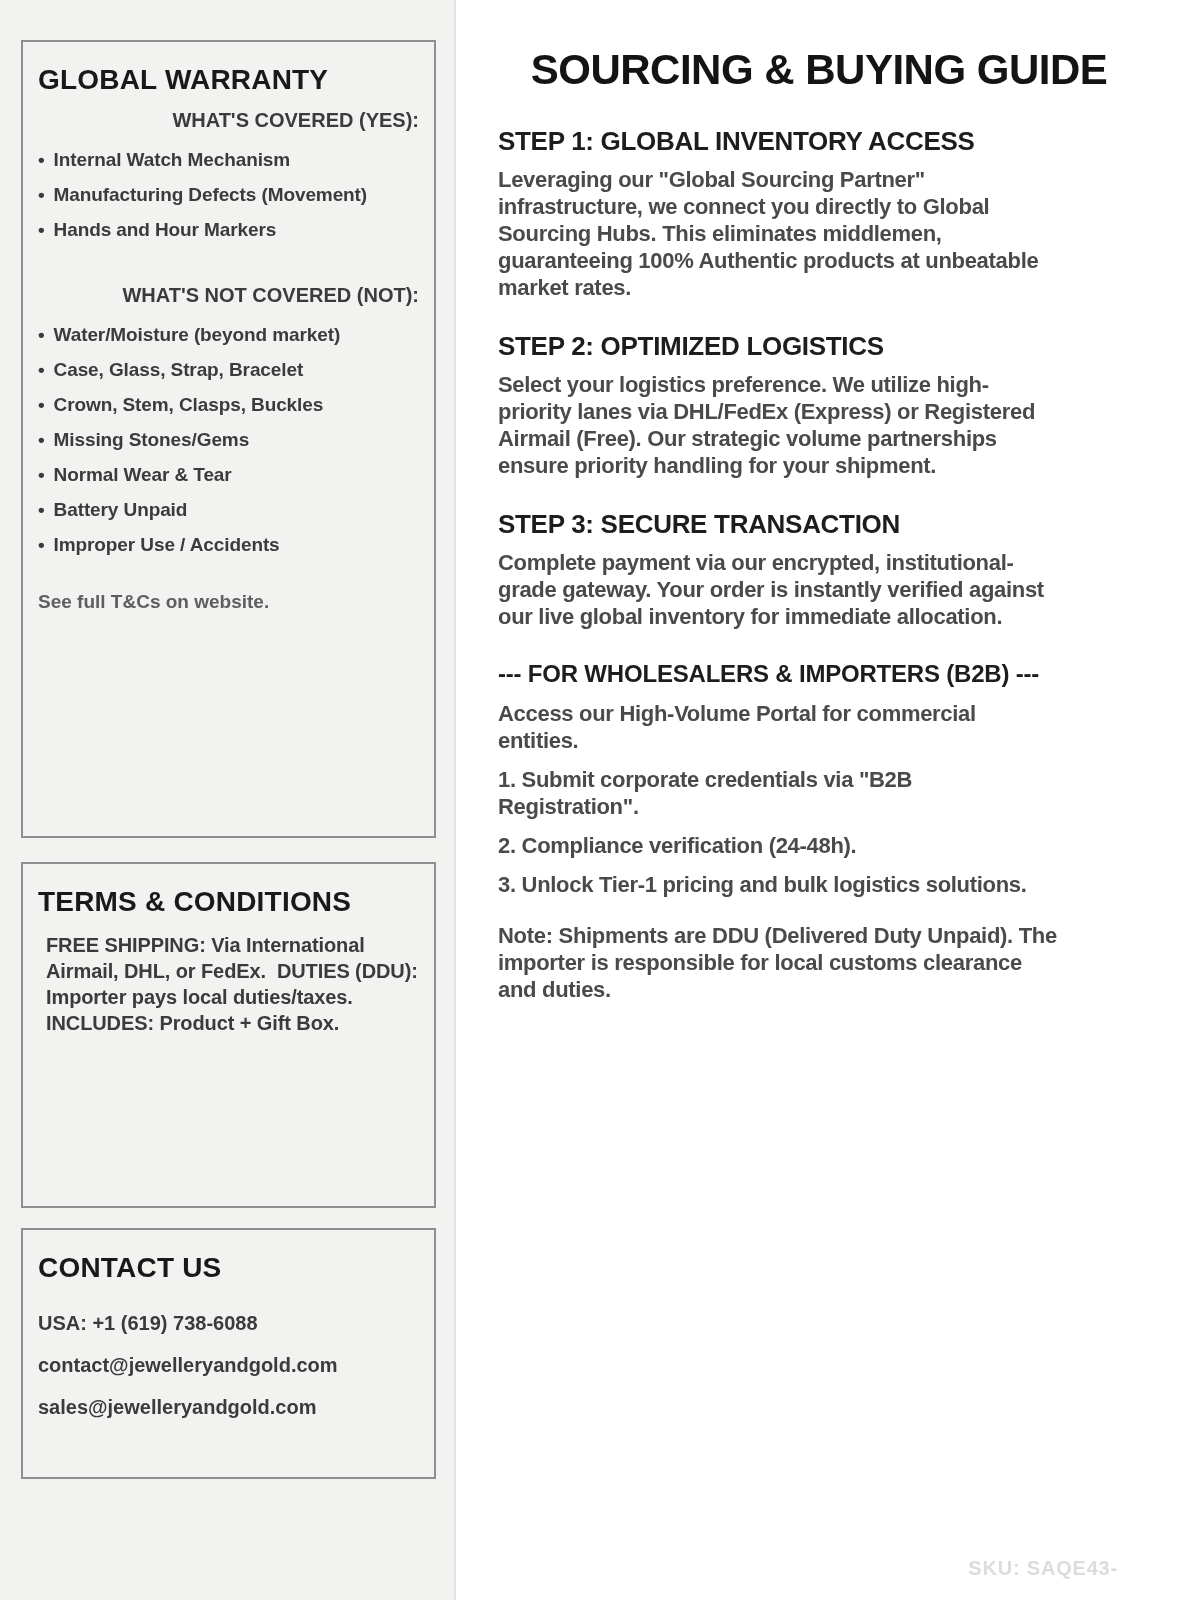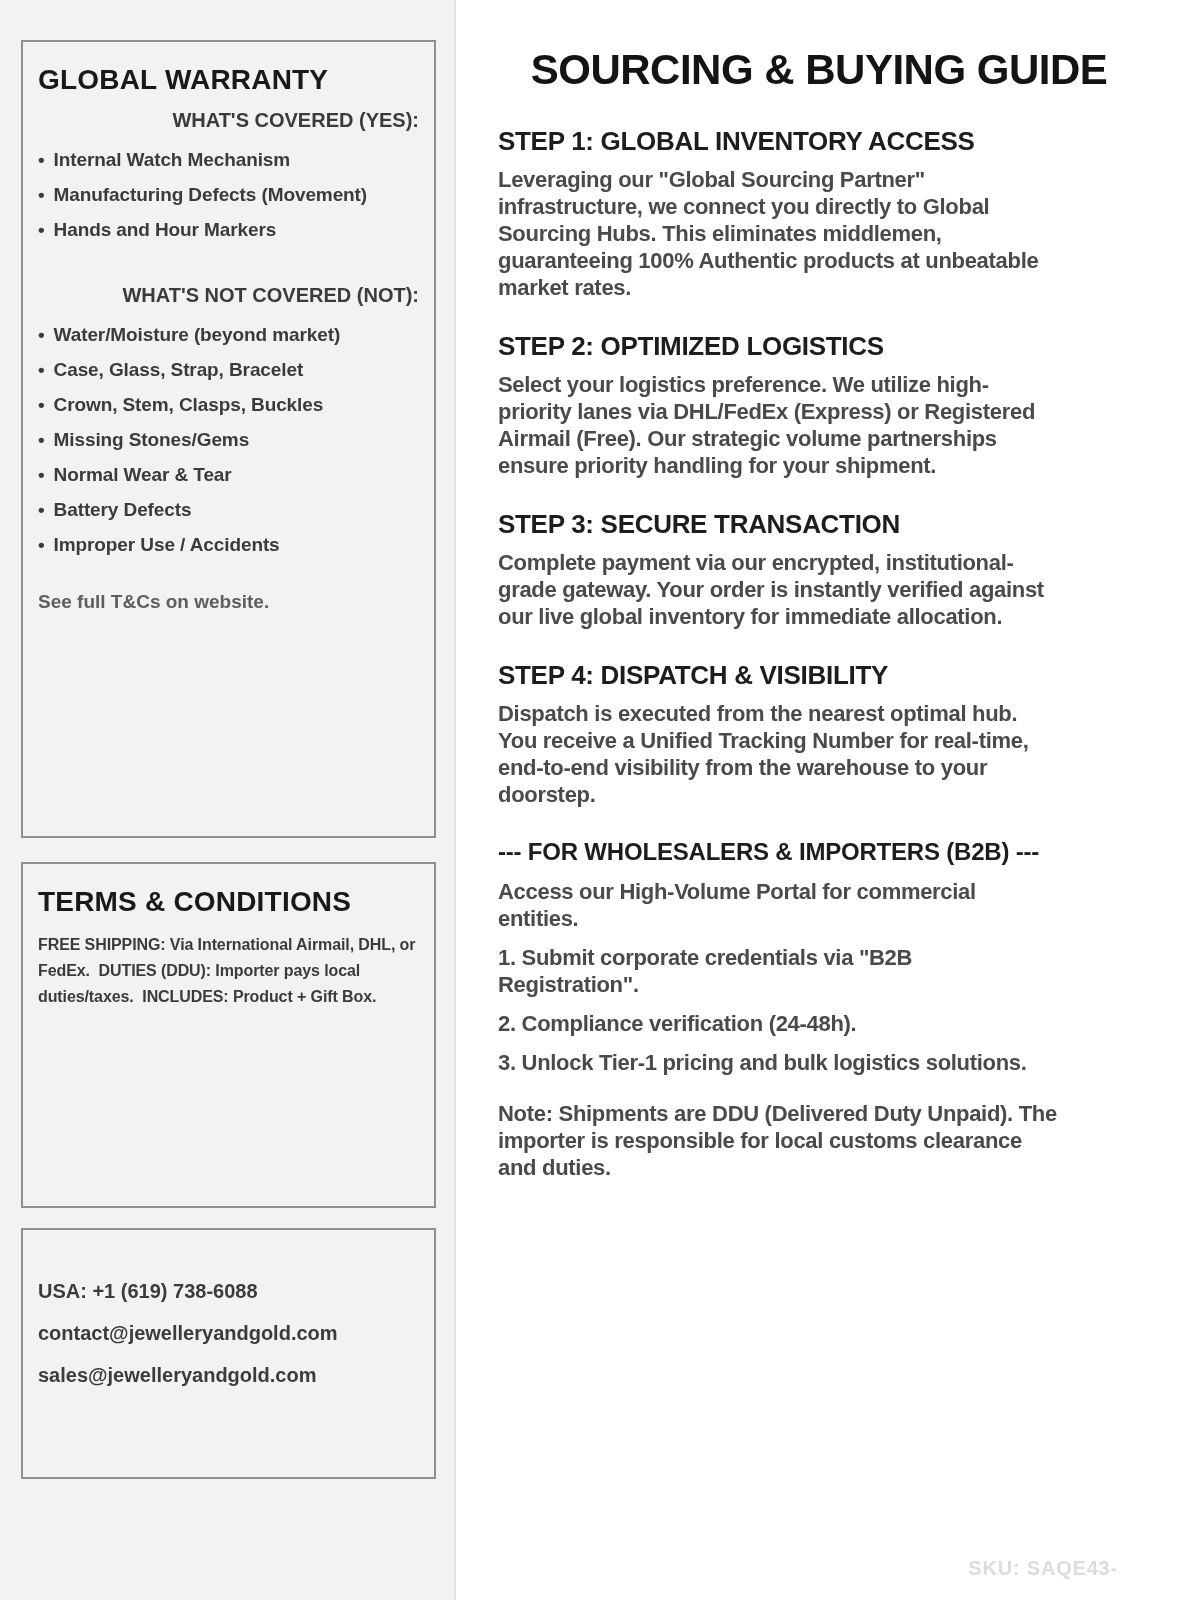--- a/index.html
+++ b/index.html
@@ -124,7 +124,7 @@
           </div>
         <div class="bullet">
             <span class="dot">•</span>
-            <span>Battery Defects</span>
+            <span>Battery Unpaid</span>
           </div>
         <div class="bullet">
             <span class="dot">•</span>

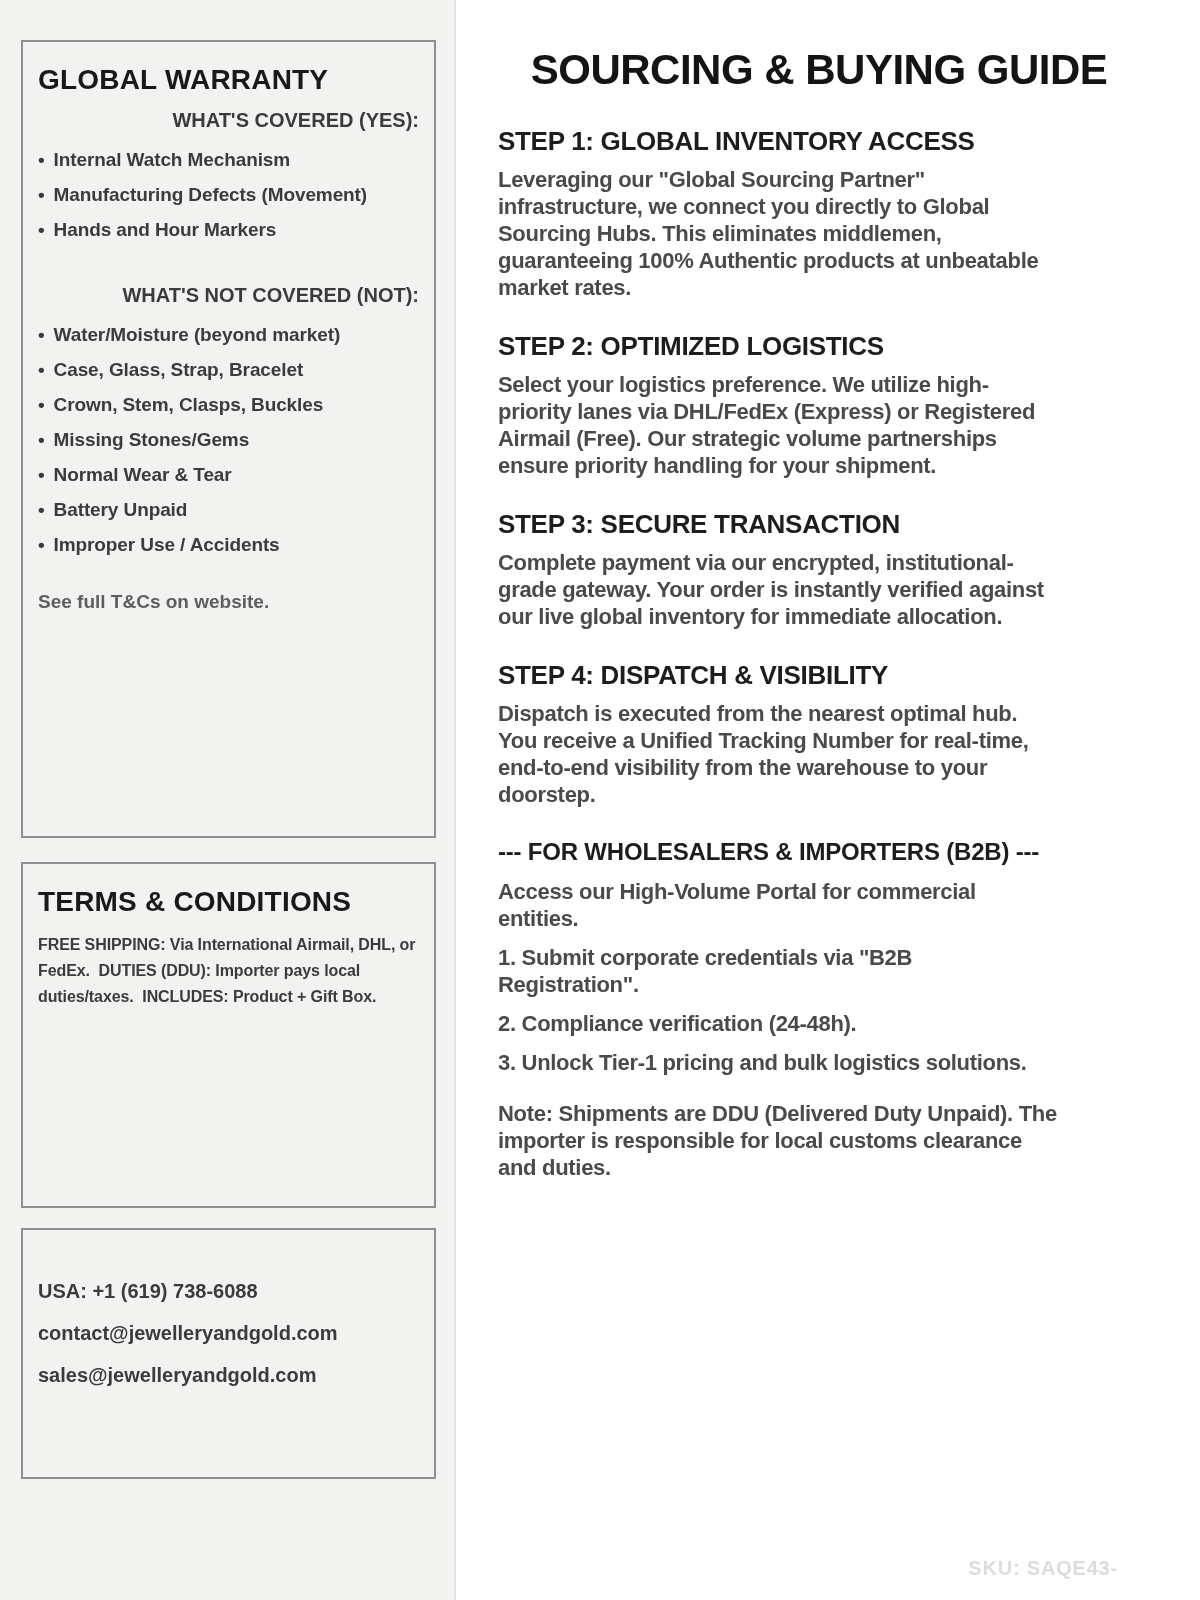--- a/index.html
+++ b/index.html
@@ -167,10 +167,6 @@
       <p>Complete payment via our encrypted, institutional-grade gateway. Your order is instantly verified against our live global inventory for immediate allocation.</p>
     </section>
 
-    <section class="section">
-      <h3>STEP 4: DISPATCH &amp; VISIBILITY</h3>
-      <p>Dispatch is executed from the nearest optimal hub. You receive a Unified Tracking Number for real-time, end-to-end visibility from the warehouse to your doorstep.</p>
-    </section>
 
     <section>
       <h3 class="b2b-heading">--- FOR WHOLESALERS &amp; IMPORTERS (B2B) ---</h3>

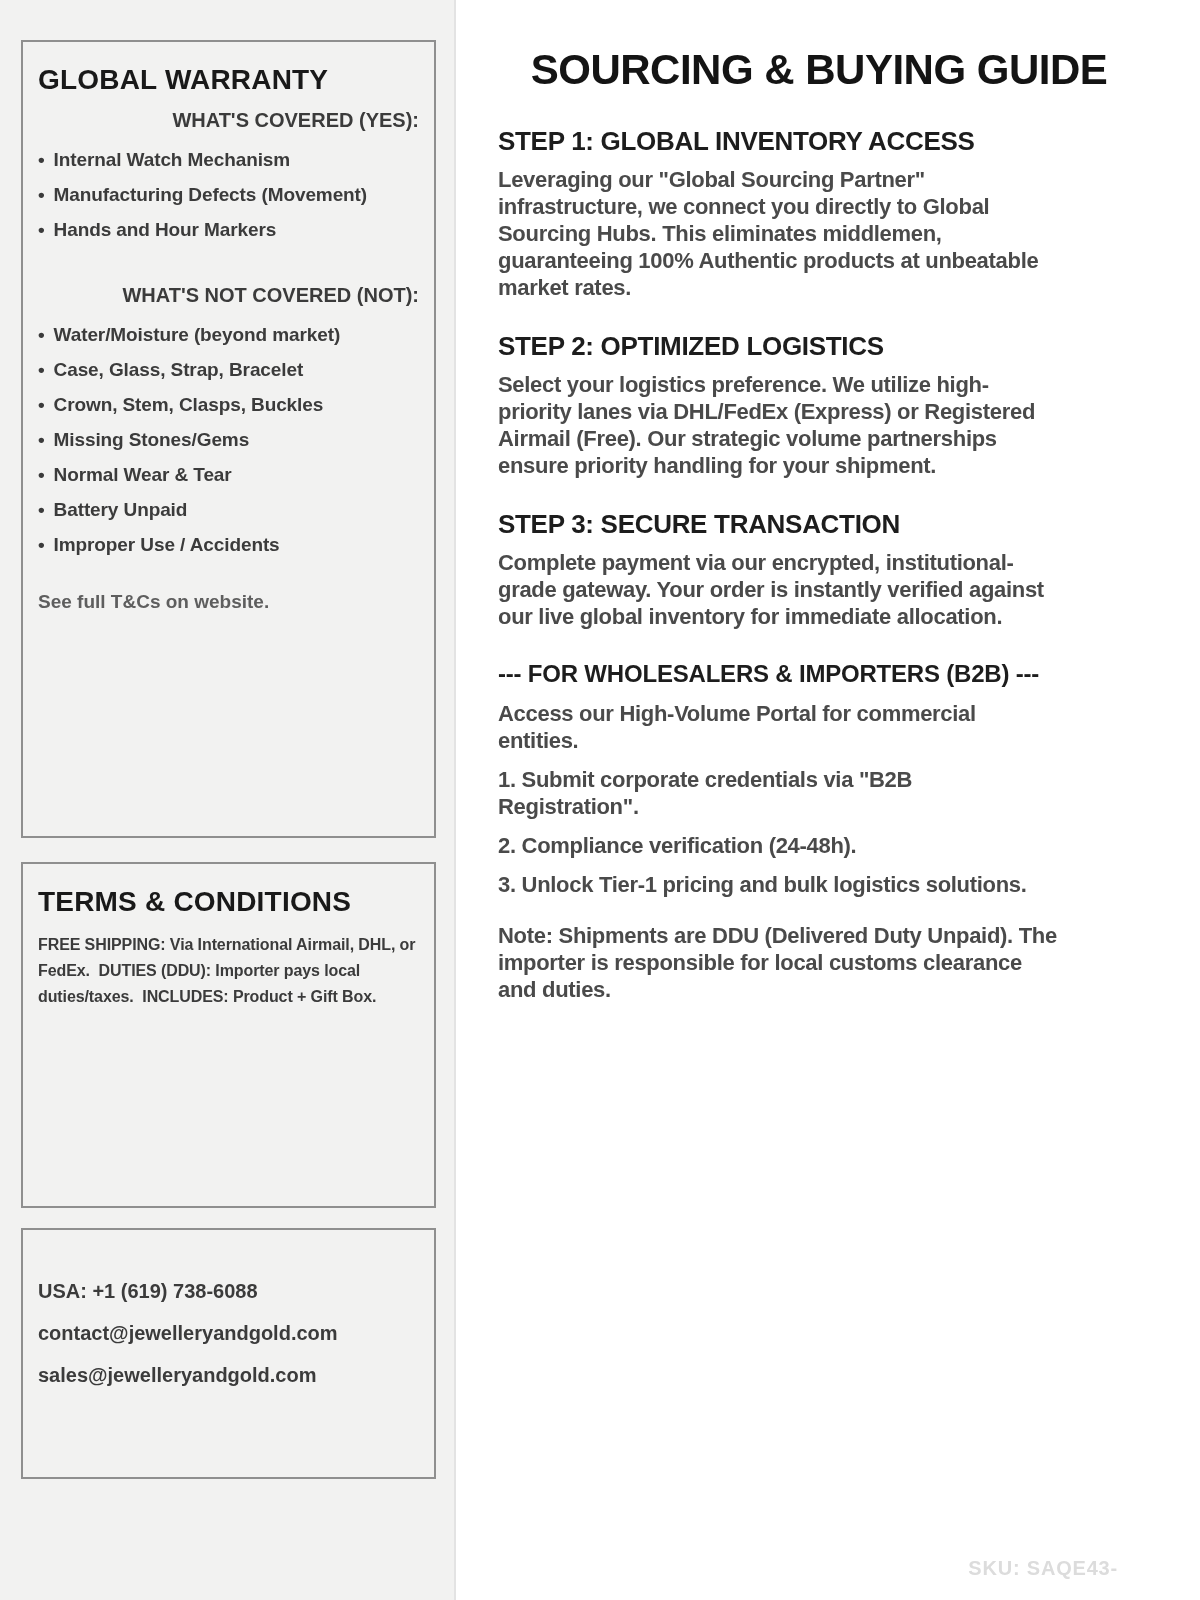--- a/index.html
+++ b/index.html
@@ -35,8 +35,8 @@
   .dot { margin-right: 9px; }
   .footnote { margin-top: 36px; font-size: 19px; font-weight: bold; color: #5e5e5e; }
   .terms-body {
-    margin-top: 14px; font-size: 16px; font-weight: bold; color: #3b3b3b;
-    line-height: 26px; white-space: pre-wrap; letter-spacing: -0.1px;
+    margin-top: 14px; font-size: 20px; font-weight: bold; color: #3b3b3b;
+    line-height: 26px; white-space: pre-wrap; letter-spacing: -0.1px; margin-left: 8px;
   }
   .contact-line { margin-top: 19px; font-size: 20px; font-weight: bold; color: #3b3b3b; }
   .contact-line.first { margin-top: 28px; }

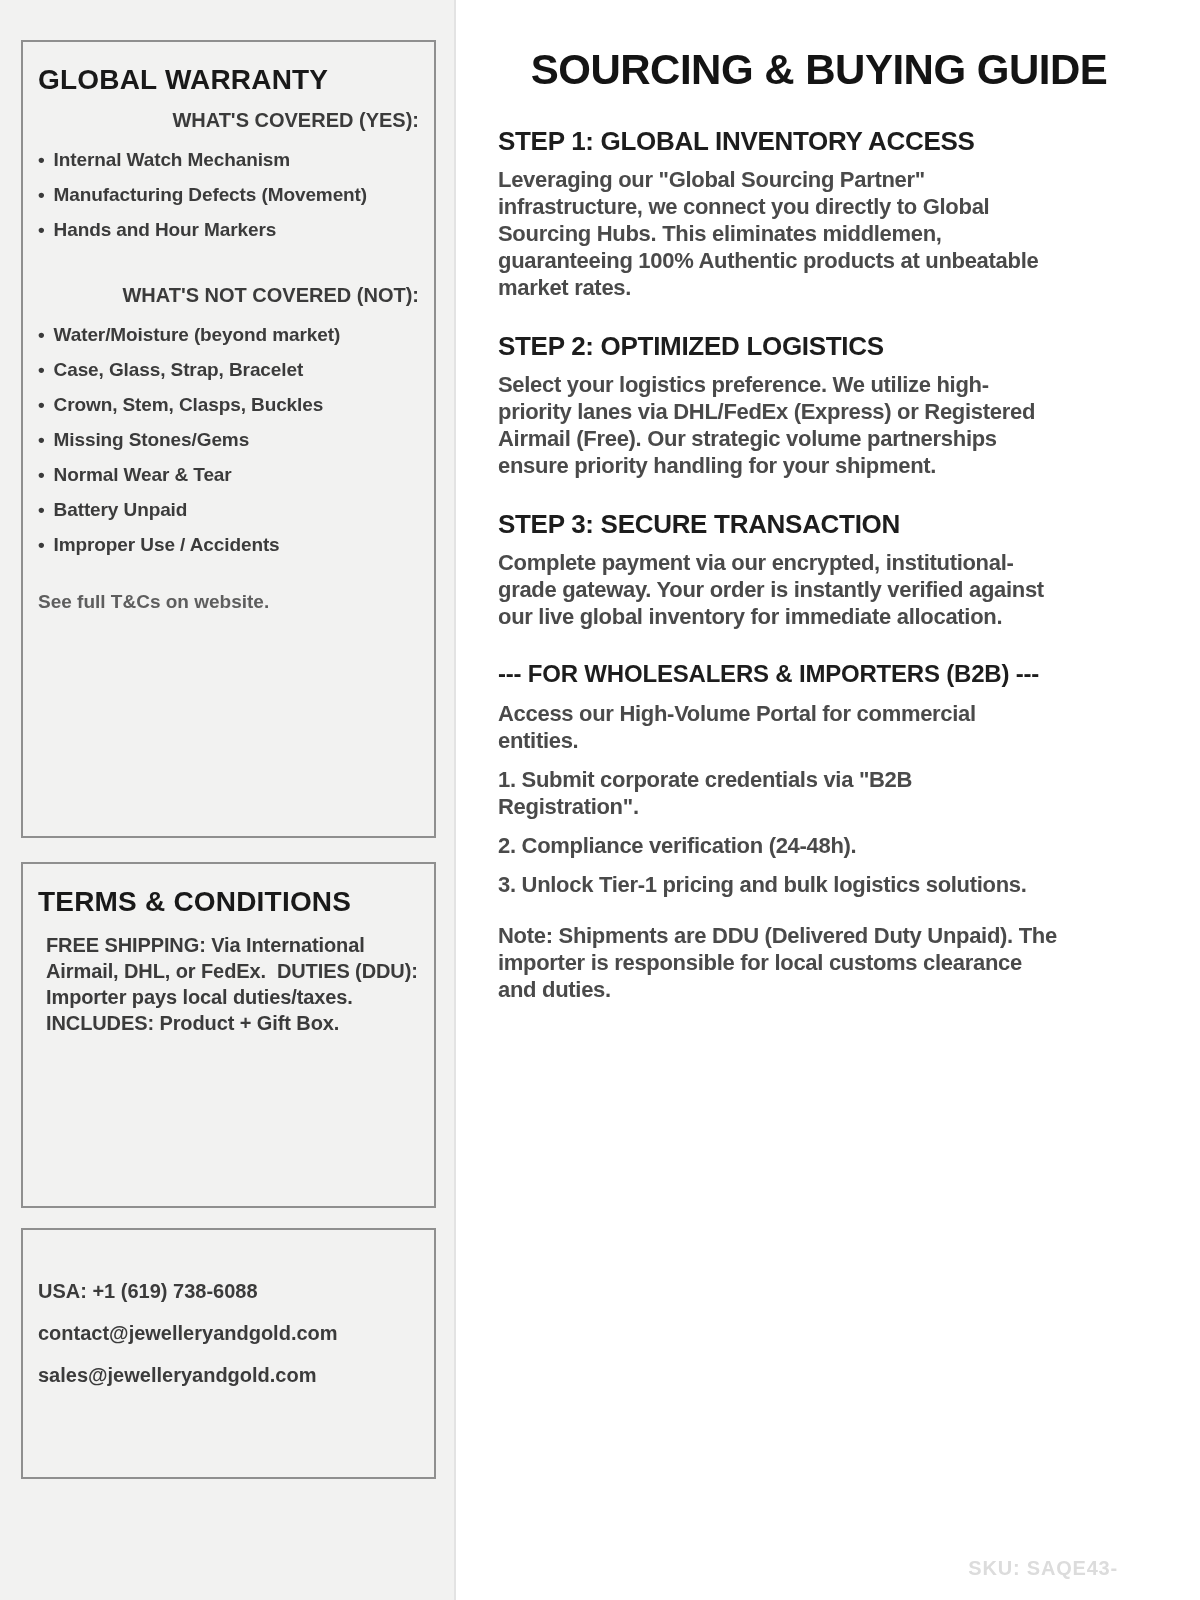--- a/index.html
+++ b/index.html
@@ -141,6 +141,7 @@
     </section>
 
     <section class="panel panel-contact">
+      <h2 class="panel-title">CONTACT US</h2>
       <div class="contact-line first">USA: +1 (619) 738-6088</div>
       <div class="contact-line">contact@jewelleryandgold.com</div>
       <div class="contact-line">sales@jewelleryandgold.com</div>

